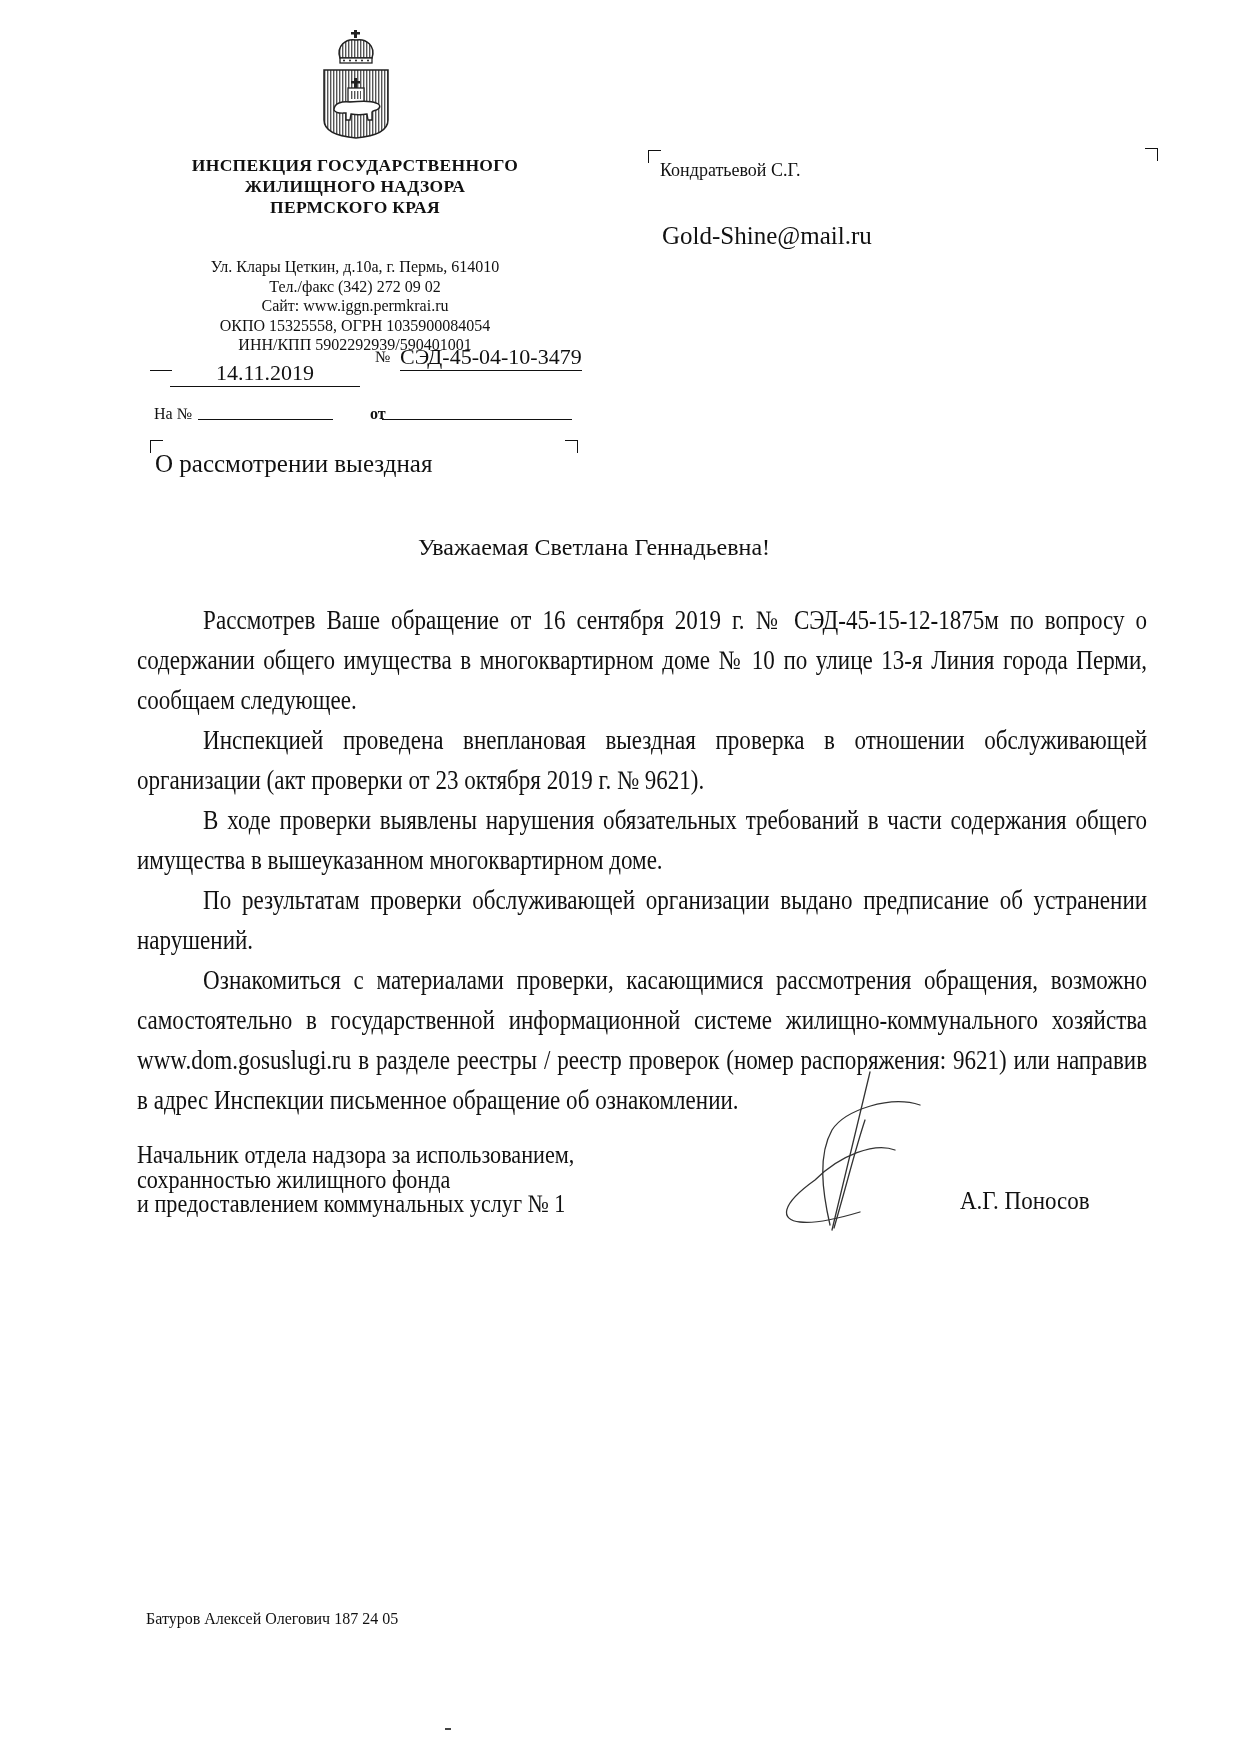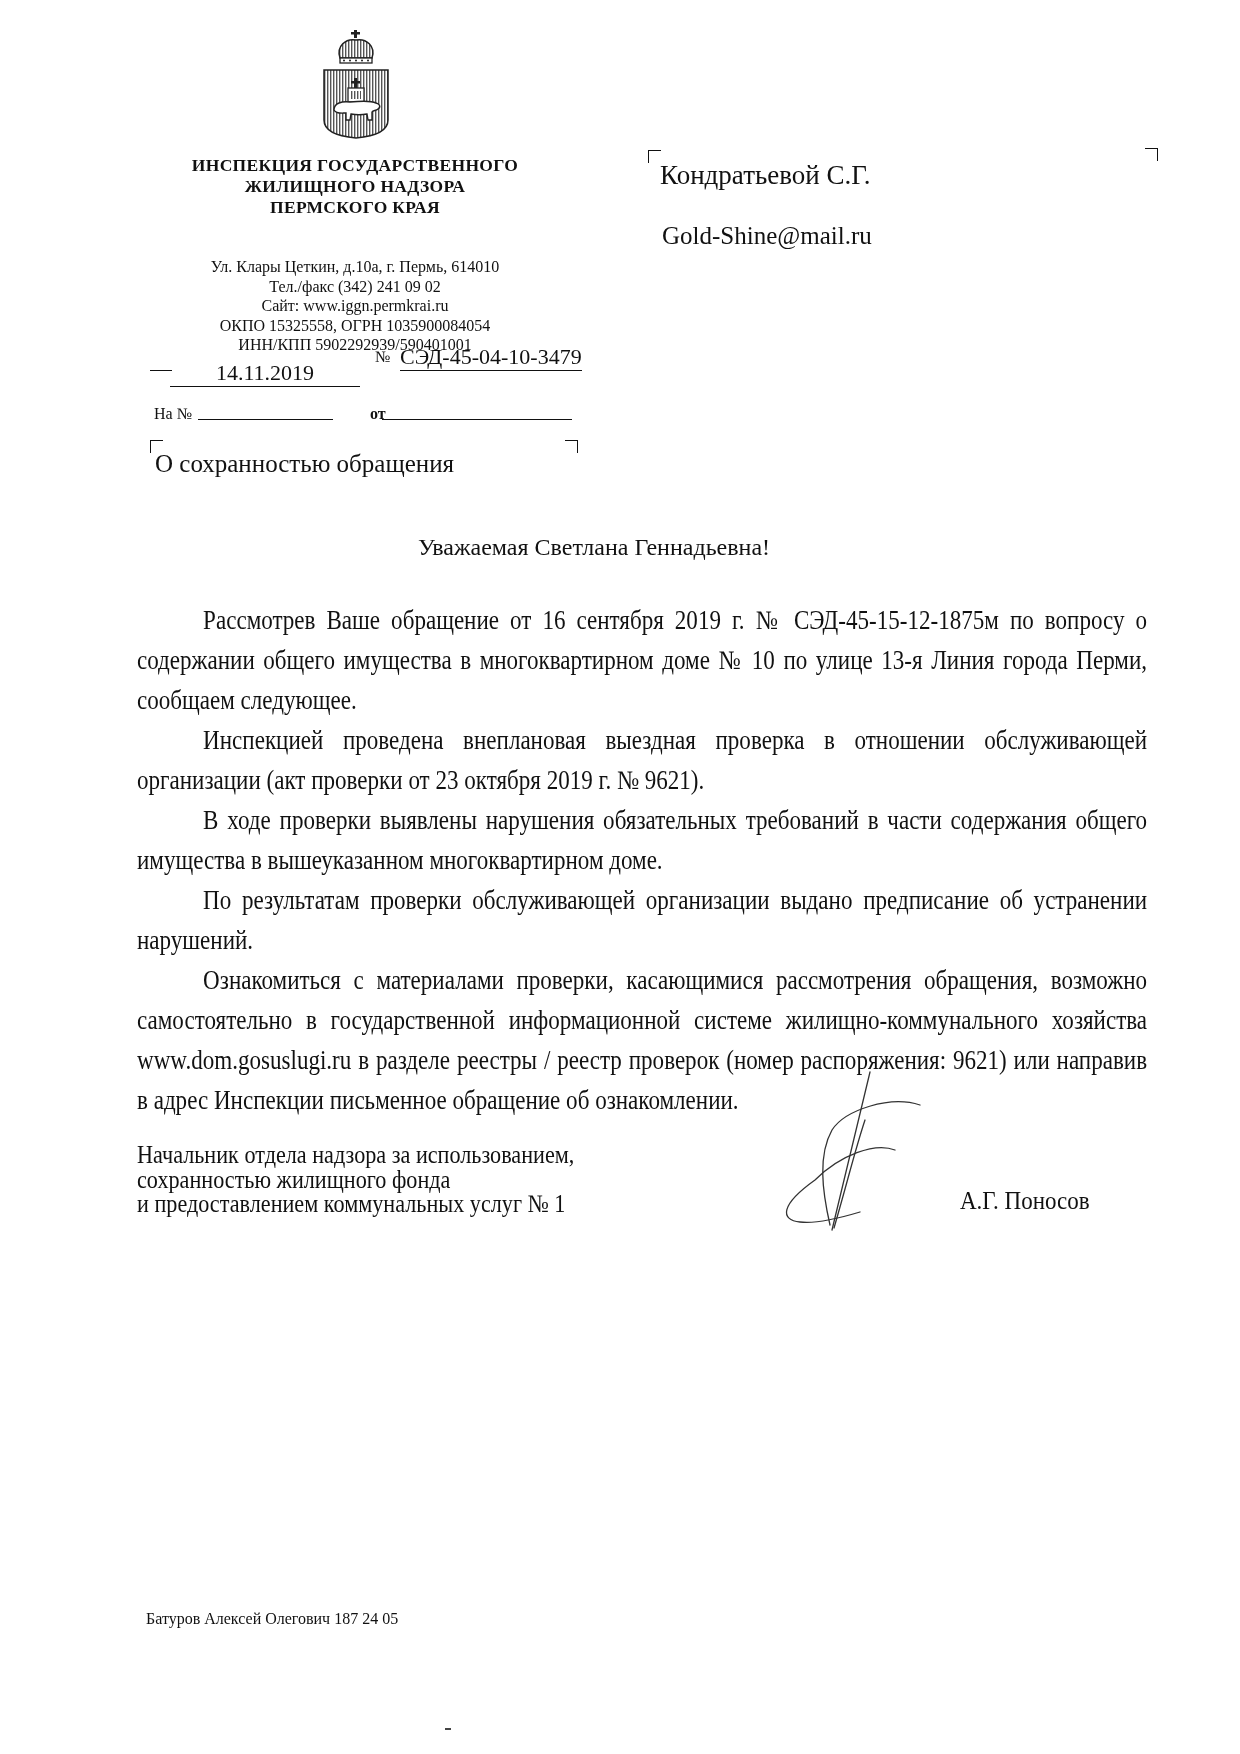--- a/index.html
+++ b/index.html
@@ -30,7 +30,7 @@
     .corner-tl { width: 12px; height: 12px; border-left: 1.5px solid #111; border-top: 1.5px solid #111; }
     .corner-tr { width: 12px; height: 12px; border-right: 1.5px solid #111; border-top: 1.5px solid #111; }
     .subject { left: 155px; top: 450px; font-size: 25px; }
-    .recipient-name { left: 660px; top: 160px; font-size: 27px; }
+    .recipient-name { left: 660px; top: 160px; font-size: 18px; }
     .recipient-email { left: 662px; top: 222px; font-size: 25px; }
     .salutation { left: 418px; top: 534px; font-size: 24px; }
     .body-text {

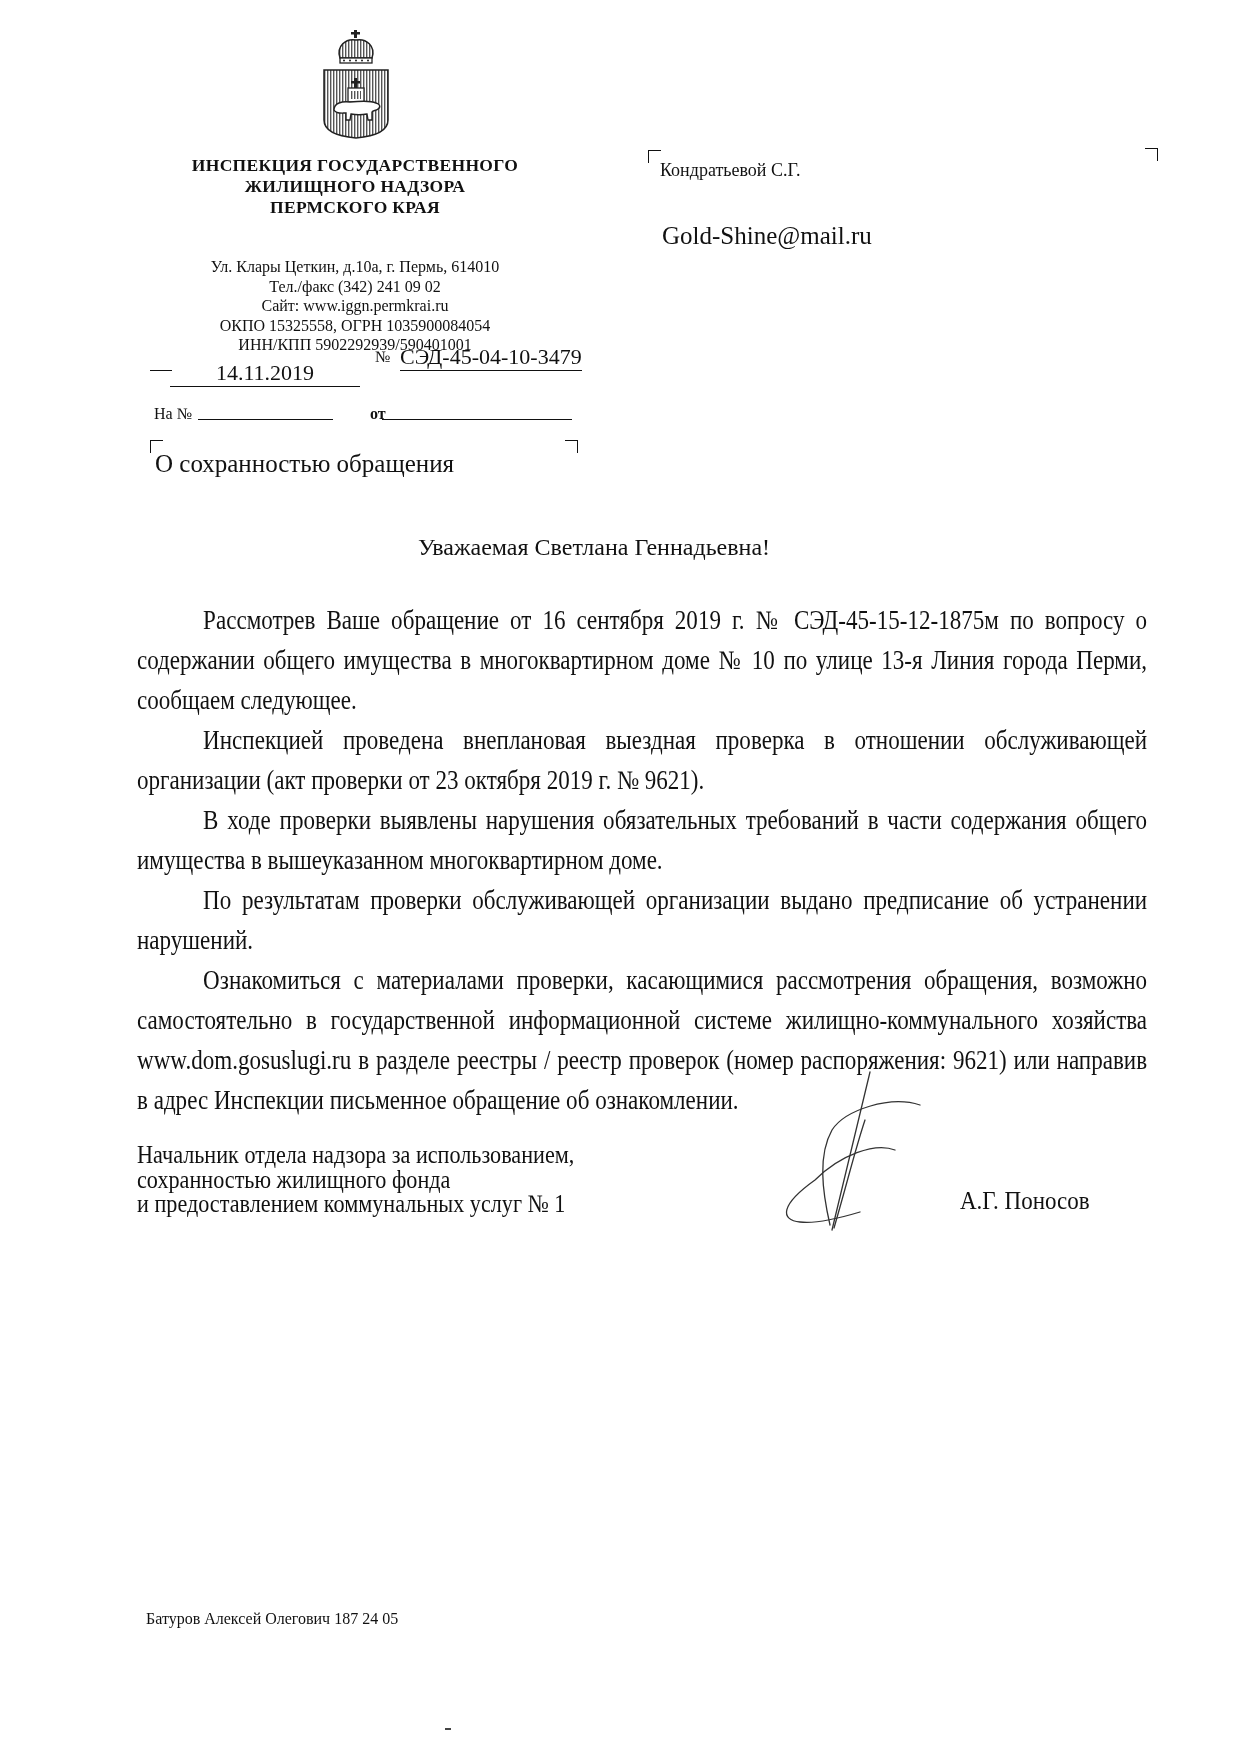--- a/index.html
+++ b/index.html
@@ -89,7 +89,7 @@
 
 <div class="abs org-info">
   <div>Ул. Клары Цеткин, д.10а, г. Пермь, 614010</div>
-  <div>Тел./факс (342) 241 09 02</div>
+  <div>Тел./факс (342) 272 09 02</div>
   <div>Сайт: www.iggn.permkrai.ru</div>
   <div>ОКПО 15325558, ОГРН 1035900084054</div>
   <div>ИНН/КПП 5902292939/590401001</div>

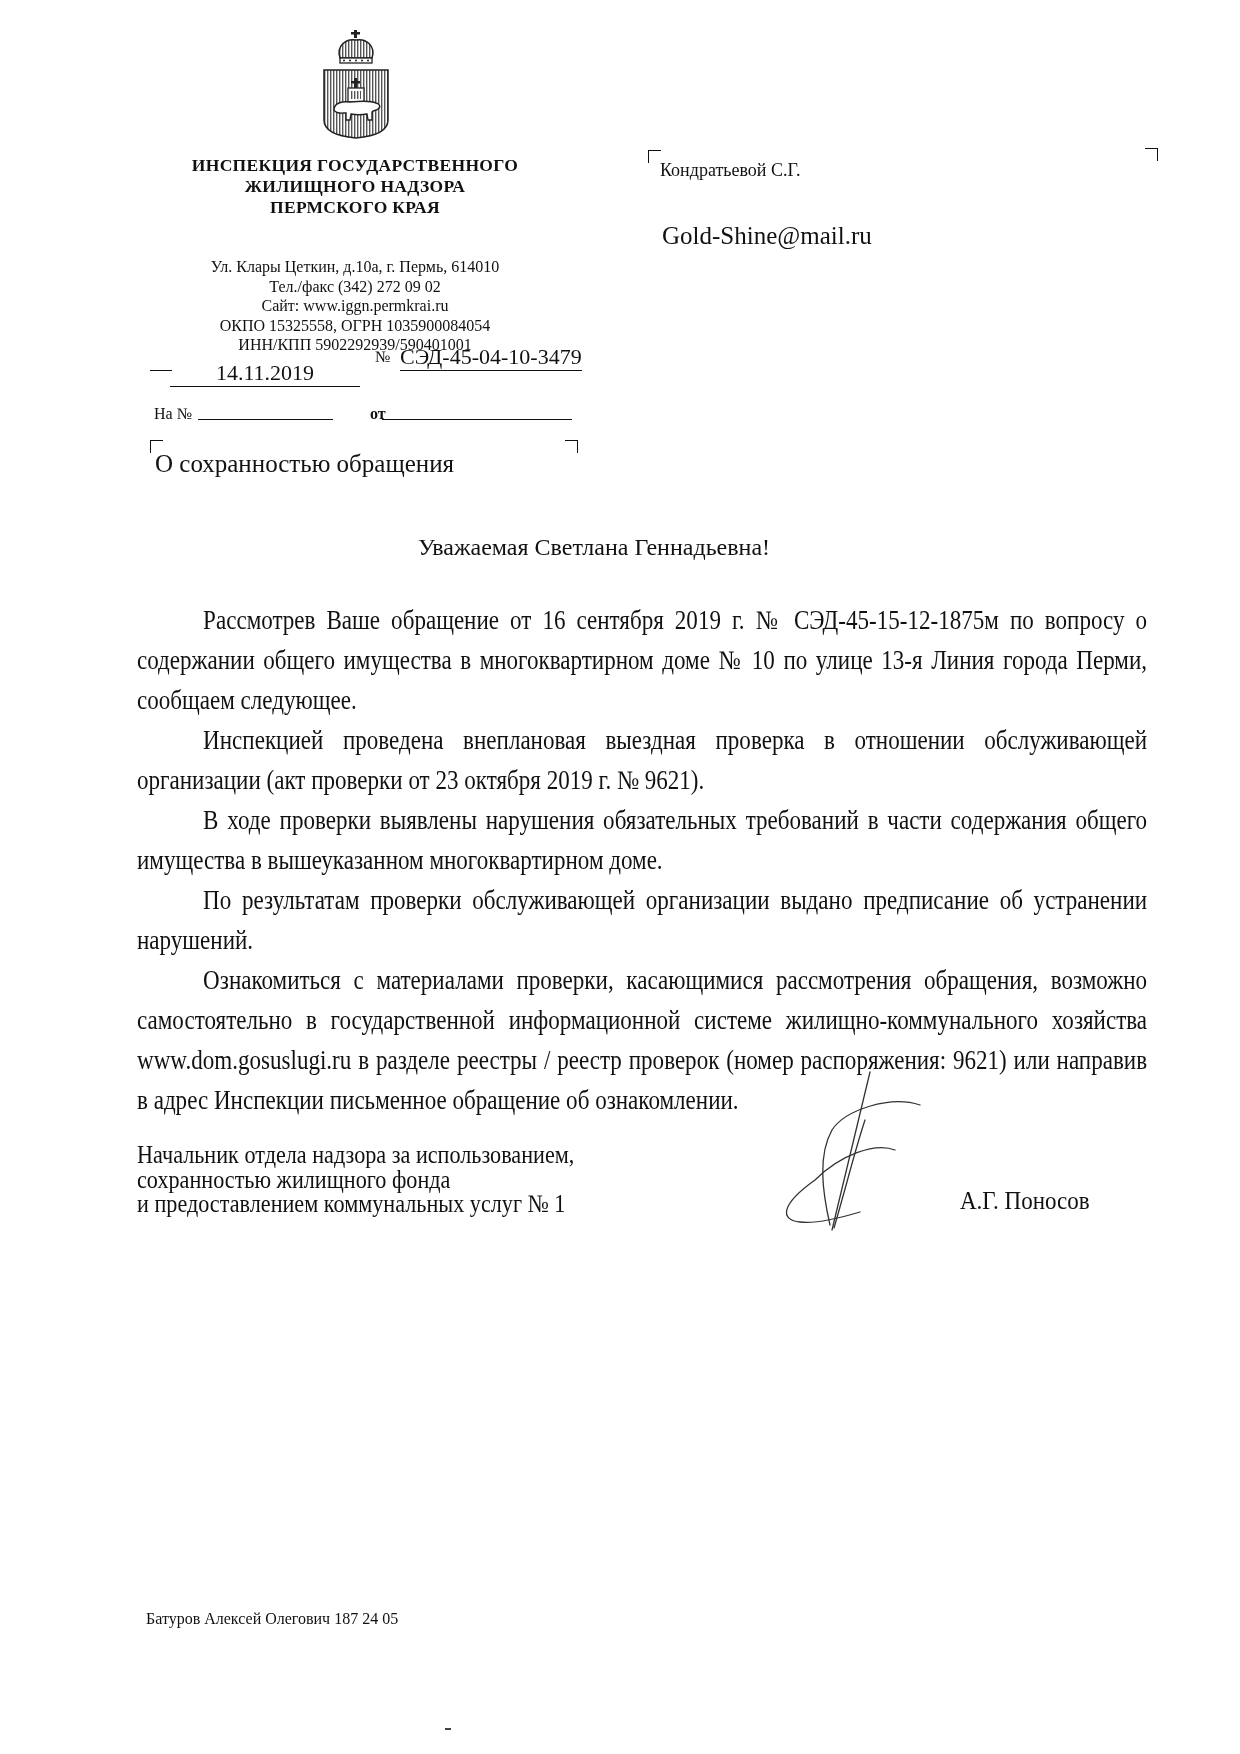--- a/index.html
+++ b/index.html
@@ -111,7 +111,7 @@
 
 <div class="abs corner-tl" style="left:150px; top:440px;"></div>
 <div class="abs corner-tr" style="left:565px; top:440px;"></div>
-<div class="abs subject">О сохранностью обращения</div>
+<div class="abs subject">О рассмотрении выездная</div>
 
 <div class="abs corner-tl" style="left:648px; top:150px;"></div>
 <div class="abs corner-tr" style="left:1145px; top:148px;"></div>

